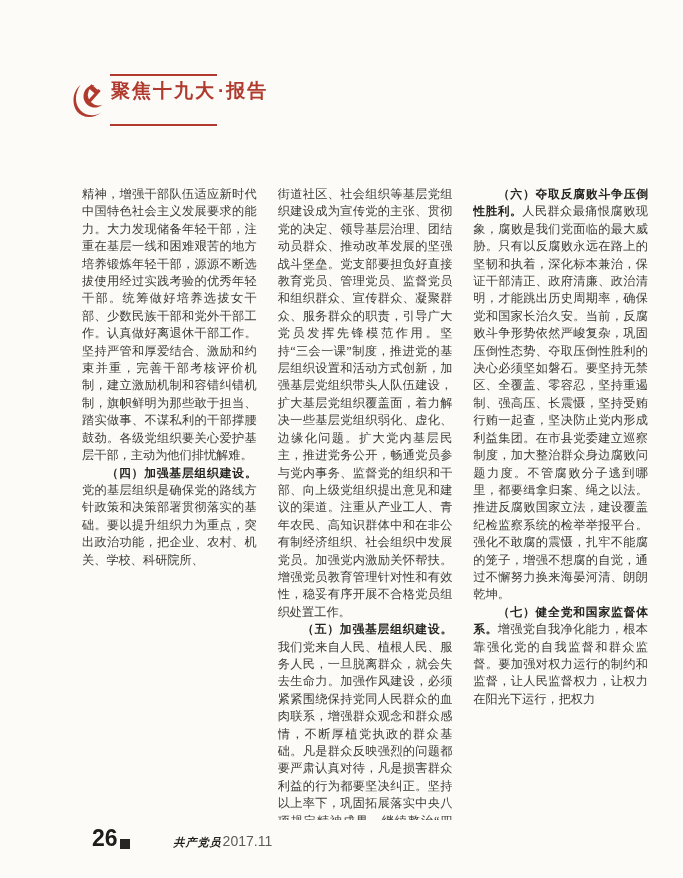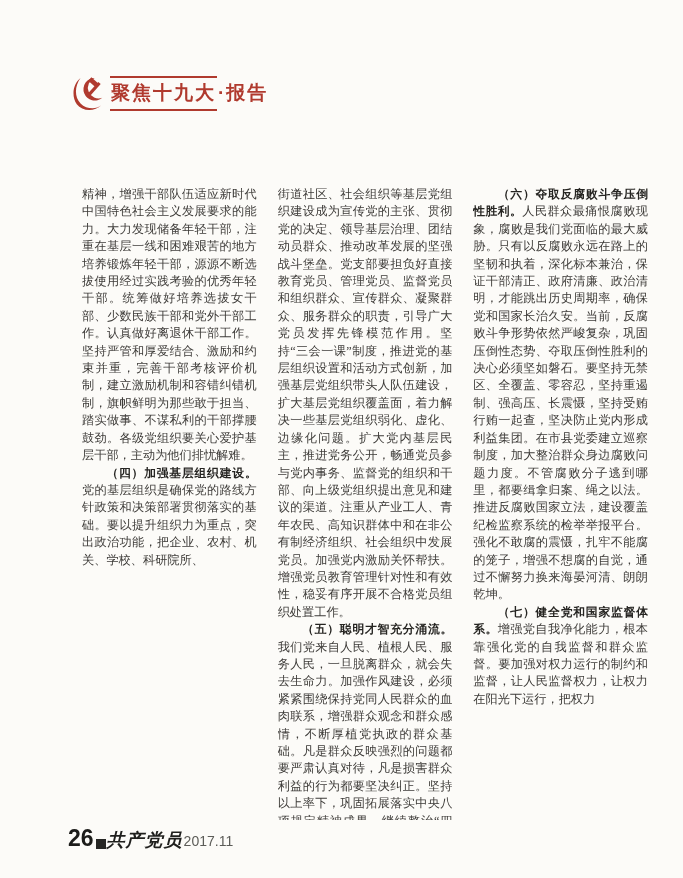--- a/index.html
+++ b/index.html
@@ -15,7 +15,7 @@
   .title{font-family:"Liberation Sans",sans-serif;font-weight:bold;font-size:19px;
          color:#b03a2e;letter-spacing:2px;white-space:nowrap;}
   .title-main{display:inline-block;border-top:2px solid #b03a2e;border-bottom:2px solid #b03a2e;
-              padding:2px 1px 3px 1px;}
+              padding:2px 1px 20px 1px;}
   .title-sub{display:inline-block;padding-left:1px;}
   
   .columns{position:absolute;left:82px;top:186px;width:566px;display:flex;gap:21px;}

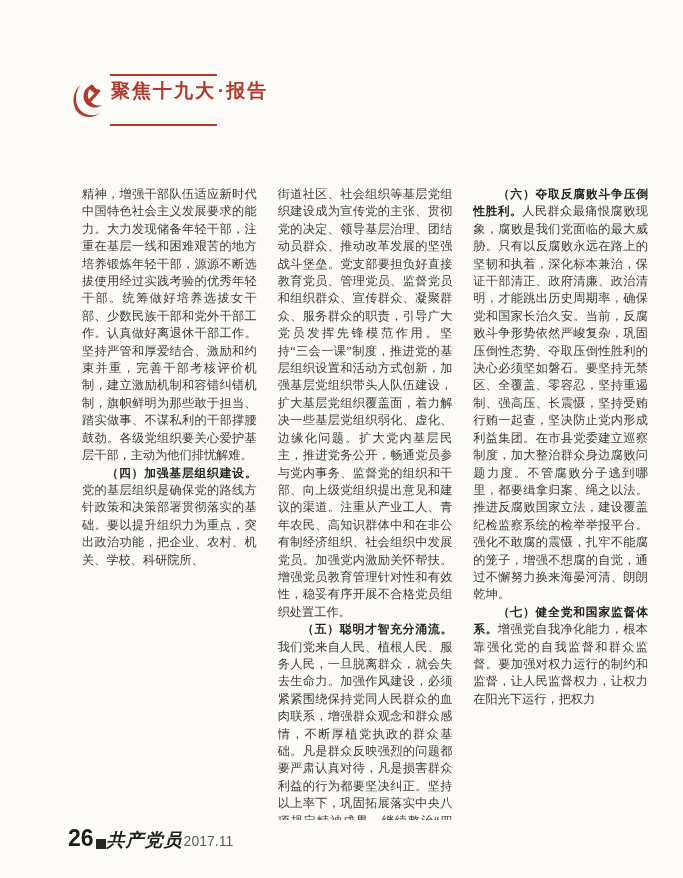--- a/index.html
+++ b/index.html
@@ -66,7 +66,7 @@
       </div>
     <div class="col">
         <p>街道社区、社会组织等基层党组织建设成为宣传党的主张、贯彻党的决定、领导基层治理、团结动员群众、推动改革发展的坚强战斗堡垒。党支部要担负好直接教育党员、管理党员、监督党员和组织群众、宣传群众、凝聚群众、服务群众的职责，引导广大党员发挥先锋模范作用。坚持“三会一课”制度，推进党的基层组织设置和活动方式创新，加强基层党组织带头人队伍建设，扩大基层党组织覆盖面，着力解决一些基层党组织弱化、虚化、边缘化问题。扩大党内基层民主，推进党务公开，畅通党员参与党内事务、监督党的组织和干部、向上级党组织提出意见和建议的渠道。注重从产业工人、青年农民、高知识群体中和在非公有制经济组织、社会组织中发展党员。加强党内激励关怀帮扶。增强党员教育管理针对性和有效性，稳妥有序开展不合格党员组织处置工作。</p>
-        <p class="indent"><span class="lead">（五）聪明才智充分涌流。</span>我们党来自人民、植根人民、服务人民，一旦脱离群众，就会失去生命力。加强作风建设，必须紧紧围绕保持党同人民群众的血肉联系，增强群众观念和群众感情，不断厚植党执政的群众基础。凡是群众反映强烈的问题都要严肃认真对待，凡是损害群众利益的行为都要坚决纠正。坚持以上率下，巩固拓展落实中央八项规定精神成果，继续整治“四风”问题，坚决反对特权思想和特权现象。重点强化政治纪律和组织纪律，带动廉洁纪律、群众纪律、工作</p>
+        <p class="indent"><span class="lead">（五）加强基层组织建设。</span>我们党来自人民、植根人民、服务人民，一旦脱离群众，就会失去生命力。加强作风建设，必须紧紧围绕保持党同人民群众的血肉联系，增强群众观念和群众感情，不断厚植党执政的群众基础。凡是群众反映强烈的问题都要严肃认真对待，凡是损害群众利益的行为都要坚决纠正。坚持以上率下，巩固拓展落实中央八项规定精神成果，继续整治“四风”问题，坚决反对特权思想和特权现象。重点强化政治纪律和组织纪律，带动廉洁纪律、群众纪律、工作</p>
       </div>
     <div class="col">
         <p class="indent"><span class="lead">（六）夺取反腐败斗争压倒性胜利。</span>人民群众最痛恨腐败现象，腐败是我们党面临的最大威胁。只有以反腐败永远在路上的坚韧和执着，深化标本兼治，保证干部清正、政府清廉、政治清明，才能跳出历史周期率，确保党和国家长治久安。当前，反腐败斗争形势依然严峻复杂，巩固压倒性态势、夺取压倒性胜利的决心必须坚如磐石。要坚持无禁区、全覆盖、零容忍，坚持重遏制、强高压、长震慑，坚持受贿行贿一起查，坚决防止党内形成利益集团。在市县党委建立巡察制度，加大整治群众身边腐败问题力度。不管腐败分子逃到哪里，都要缉拿归案、绳之以法。推进反腐败国家立法，建设覆盖纪检监察系统的检举举报平台。强化不敢腐的震慑，扎牢不能腐的笼子，增强不想腐的自觉，通过不懈努力换来海晏河清、朗朗乾坤。</p>

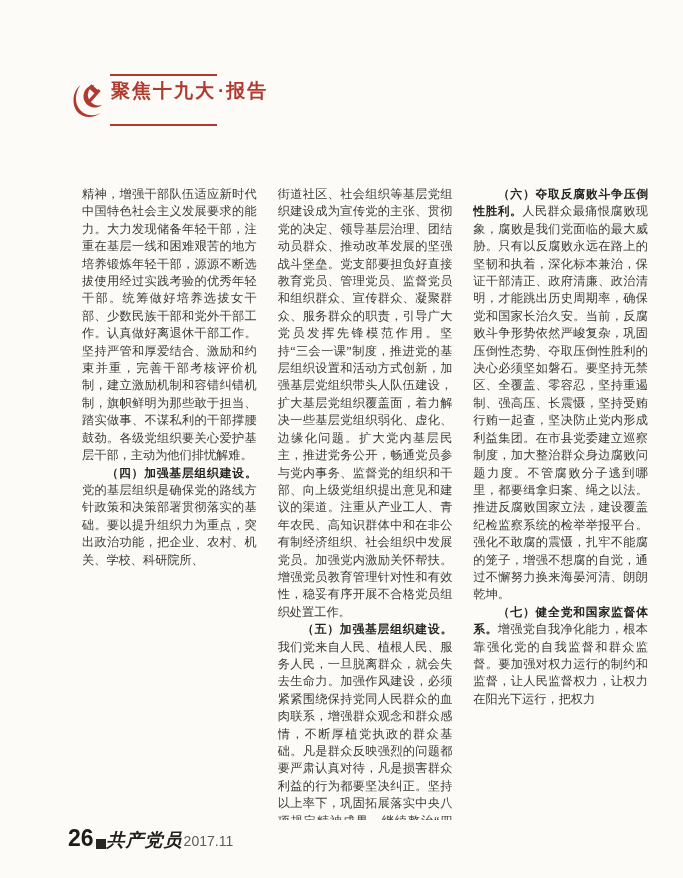--- a/index.html
+++ b/index.html
@@ -26,7 +26,7 @@
   .col p + p{}
   .lead{font-weight:bold;color:#262522;font-family:"Liberation Sans",sans-serif;font-size:11.8px;}
   
-  .footer{position:absolute;left:68px;top:827px;display:flex;align-items:baseline;}
+  .footer{position:absolute;left:92px;top:827px;display:flex;align-items:baseline;}
   .page-num{font-family:"Liberation Sans",sans-serif;font-weight:bold;font-size:23px;
             color:#1c1c1a;line-height:1;}
   .mag-logo{display:inline-block;width:10px;height:10px;background:#262624;

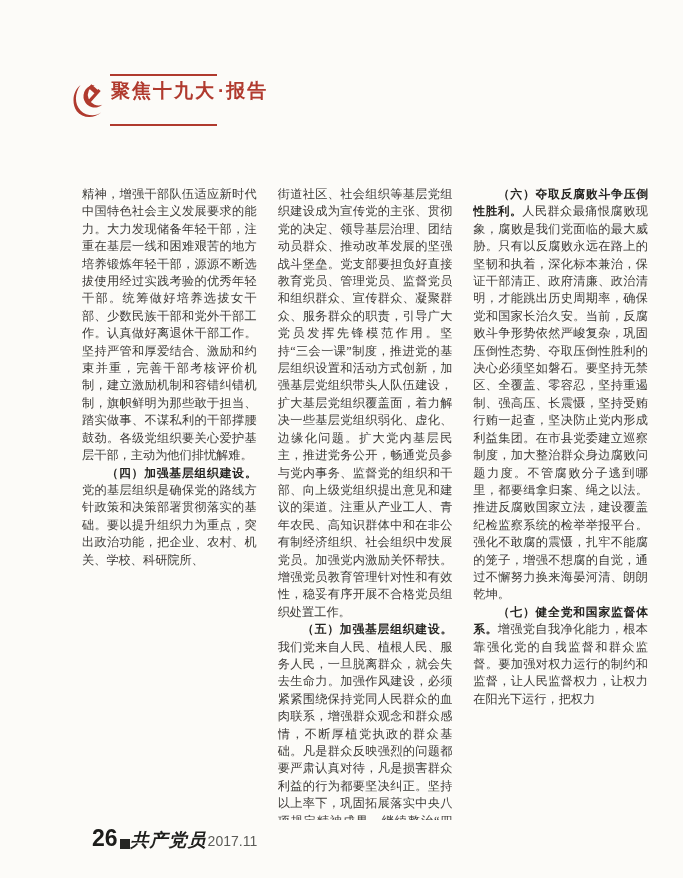--- a/index.html
+++ b/index.html
@@ -31,8 +31,8 @@
             color:#1c1c1a;line-height:1;}
   .mag-logo{display:inline-block;width:10px;height:10px;background:#262624;
             margin:0 1px 1px 2px;align-self:flex-end;}
-  .mag-name{font-size:18px;font-style:italic;font-weight:bold;color:#1f1f1d;
-            letter-spacing:1px;line-height:1;}
+  .mag-name{font-size:11px;font-style:italic;font-weight:bold;color:#1f1f1d;
+            letter-spacing:1px;line-height:1;margin-left:43px;}
   .issue{font-family:"Liberation Sans",sans-serif;font-size:14px;color:#5c5c58;
          margin-left:1px;line-height:1;}
 </style>

